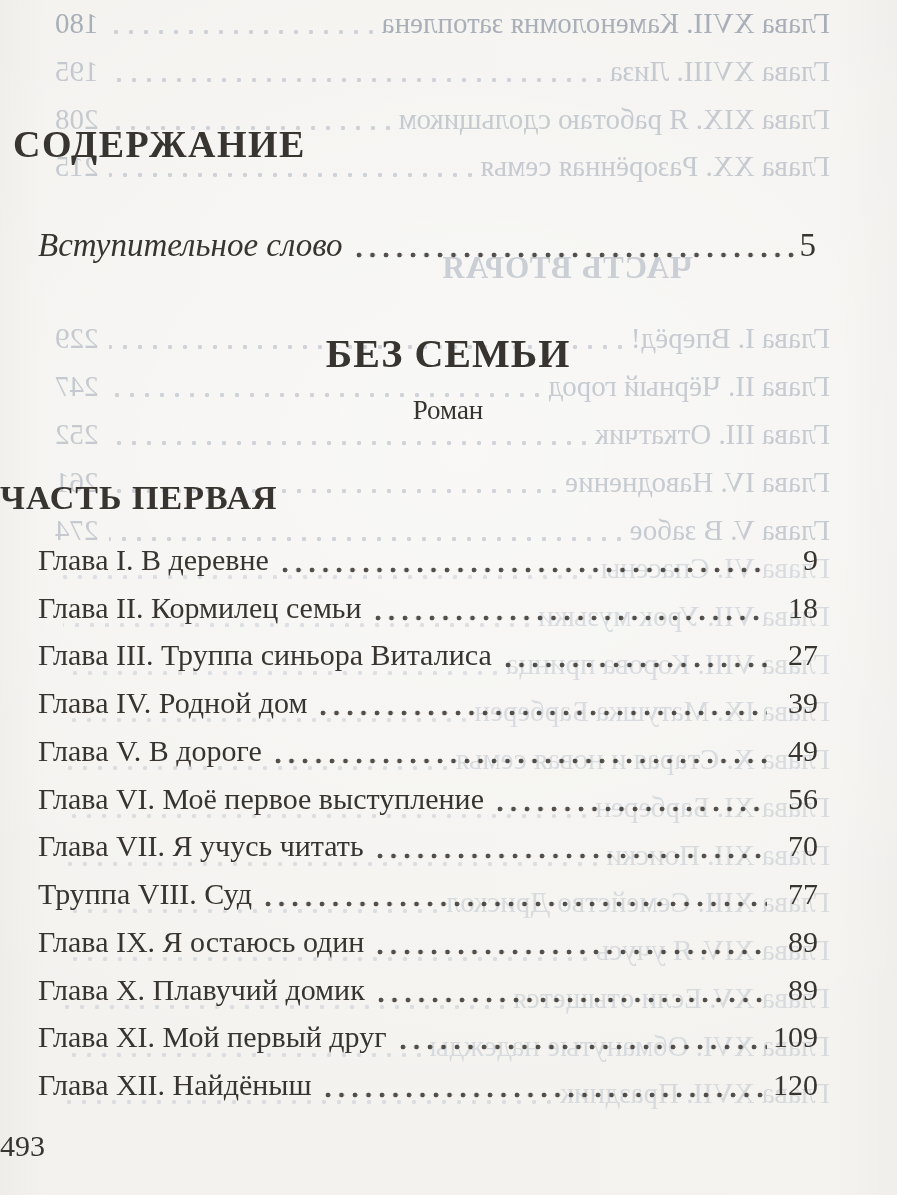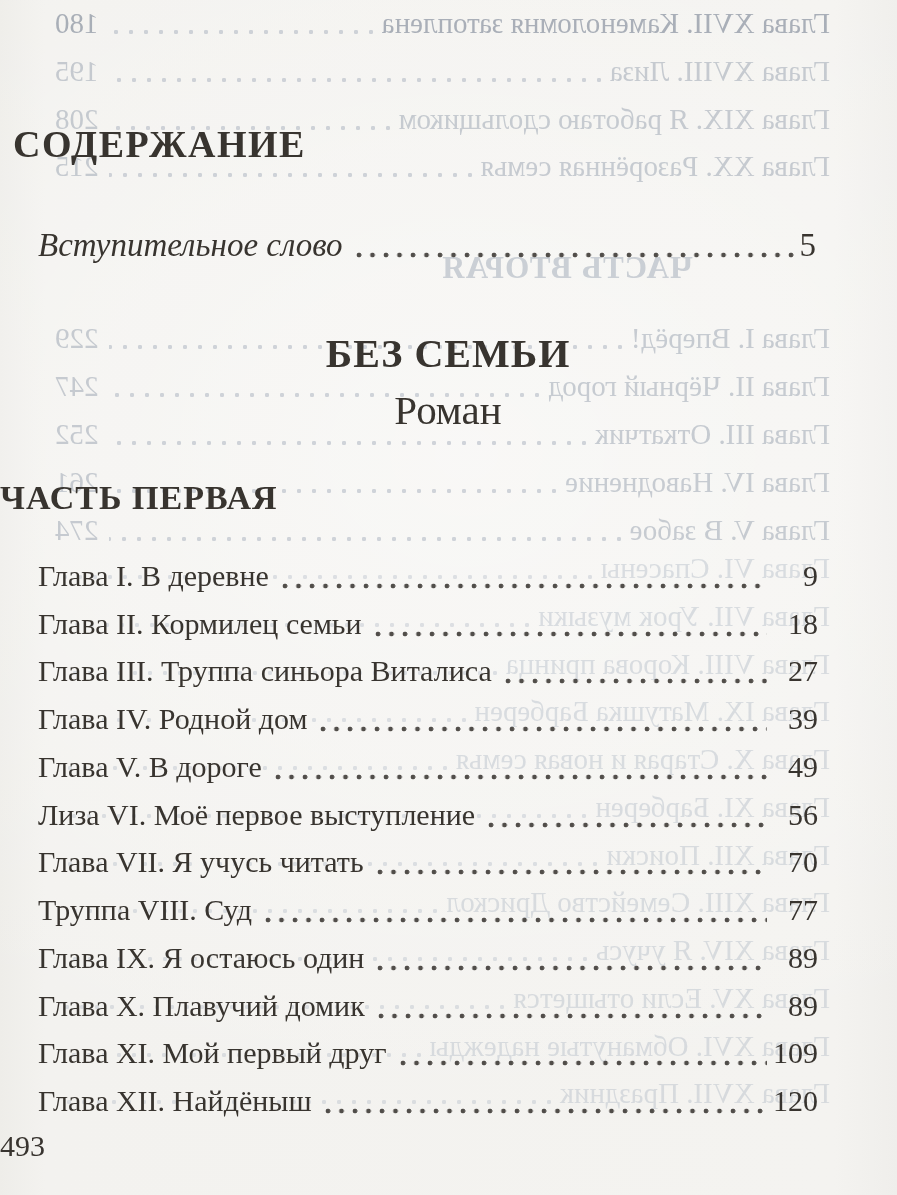--- a/index.html
+++ b/index.html
@@ -44,7 +44,7 @@
   #book-title{position:absolute;top:332px;left:11px;width:874px;text-align:center;
     font-size:40px;line-height:44px;font-weight:bold;letter-spacing:1px;font-family:Liberation Serif, serif;}
   #book-subtitle{position:absolute;top:392px;left:11px;width:874px;text-align:center;
-    font-size:41px;line-height:36px;}
+    font-size:27px;line-height:36px;}
   #part-heading{position:absolute;top:478px;left:0;width:866px;
     font-size:34px;line-height:40px;font-weight:bold;letter-spacing:1px;}
   #toc-entries{position:absolute;top:552px;left:38px;width:780px;display:flex;flex-direction:column;}

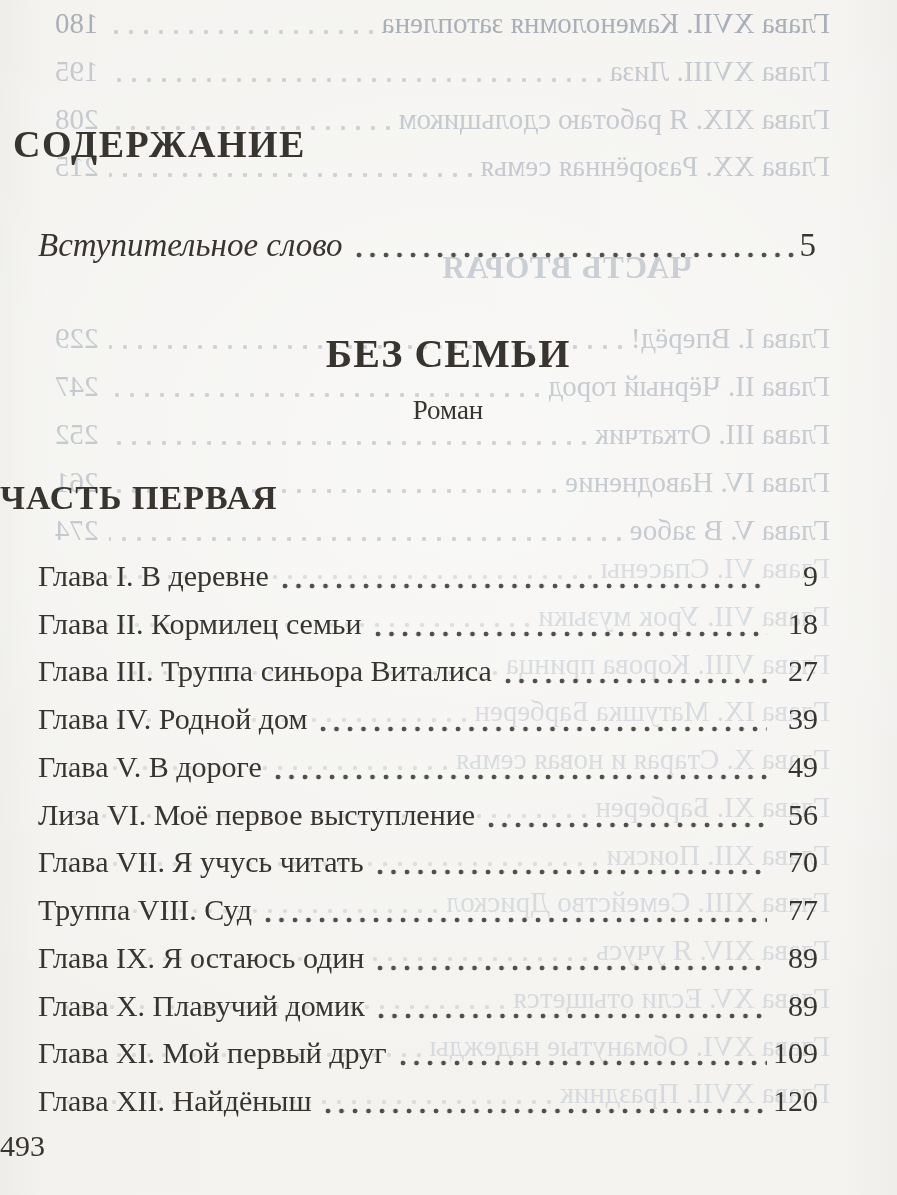--- a/index.html
+++ b/index.html
@@ -47,7 +47,7 @@
     font-size:27px;line-height:36px;}
   #part-heading{position:absolute;top:478px;left:0;width:866px;
     font-size:34px;line-height:40px;font-weight:bold;letter-spacing:1px;}
-  #toc-entries{position:absolute;top:552px;left:38px;width:780px;display:flex;flex-direction:column;}
+  #toc-entries{position:absolute;top:536px;left:38px;width:780px;display:flex;flex-direction:column;}
   .toc-row{height:47.75px;display:flex;align-items:center;font-size:30px;white-space:nowrap;}
   .toc-label{flex:0 0 auto;}
   .leader{flex:1 1 auto;height:100%;margin:0 5px 0 11px;

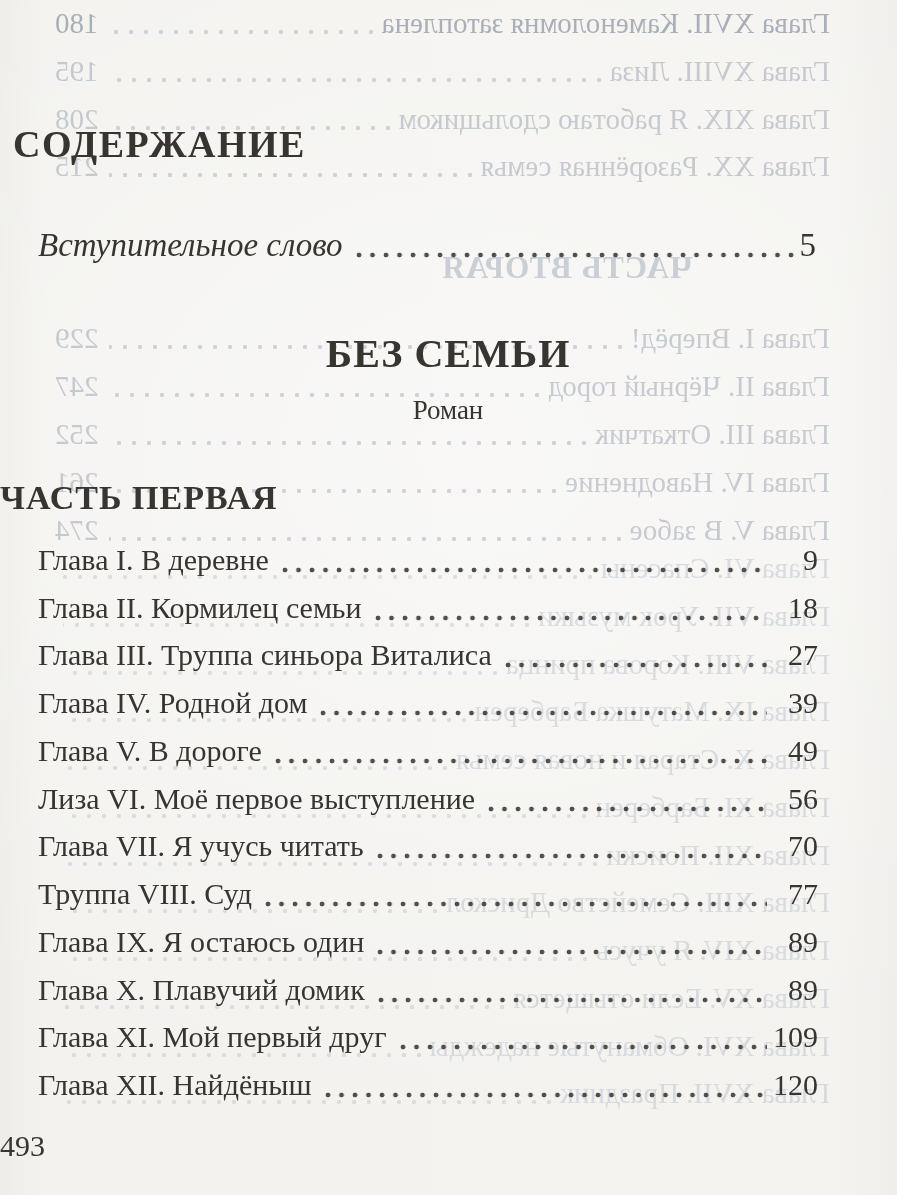--- a/index.html
+++ b/index.html
@@ -208,7 +208,7 @@
           <span class="toc-page">49</span>
         </div>
         <div class="toc-row">
-          <span class="toc-label">Лиза VI. Моё первое выступление</span>
+          <span class="toc-label">Глава VI. Моё первое выступление</span>
           <span class="leader"></span>
           <span class="toc-page">56</span>
         </div>

